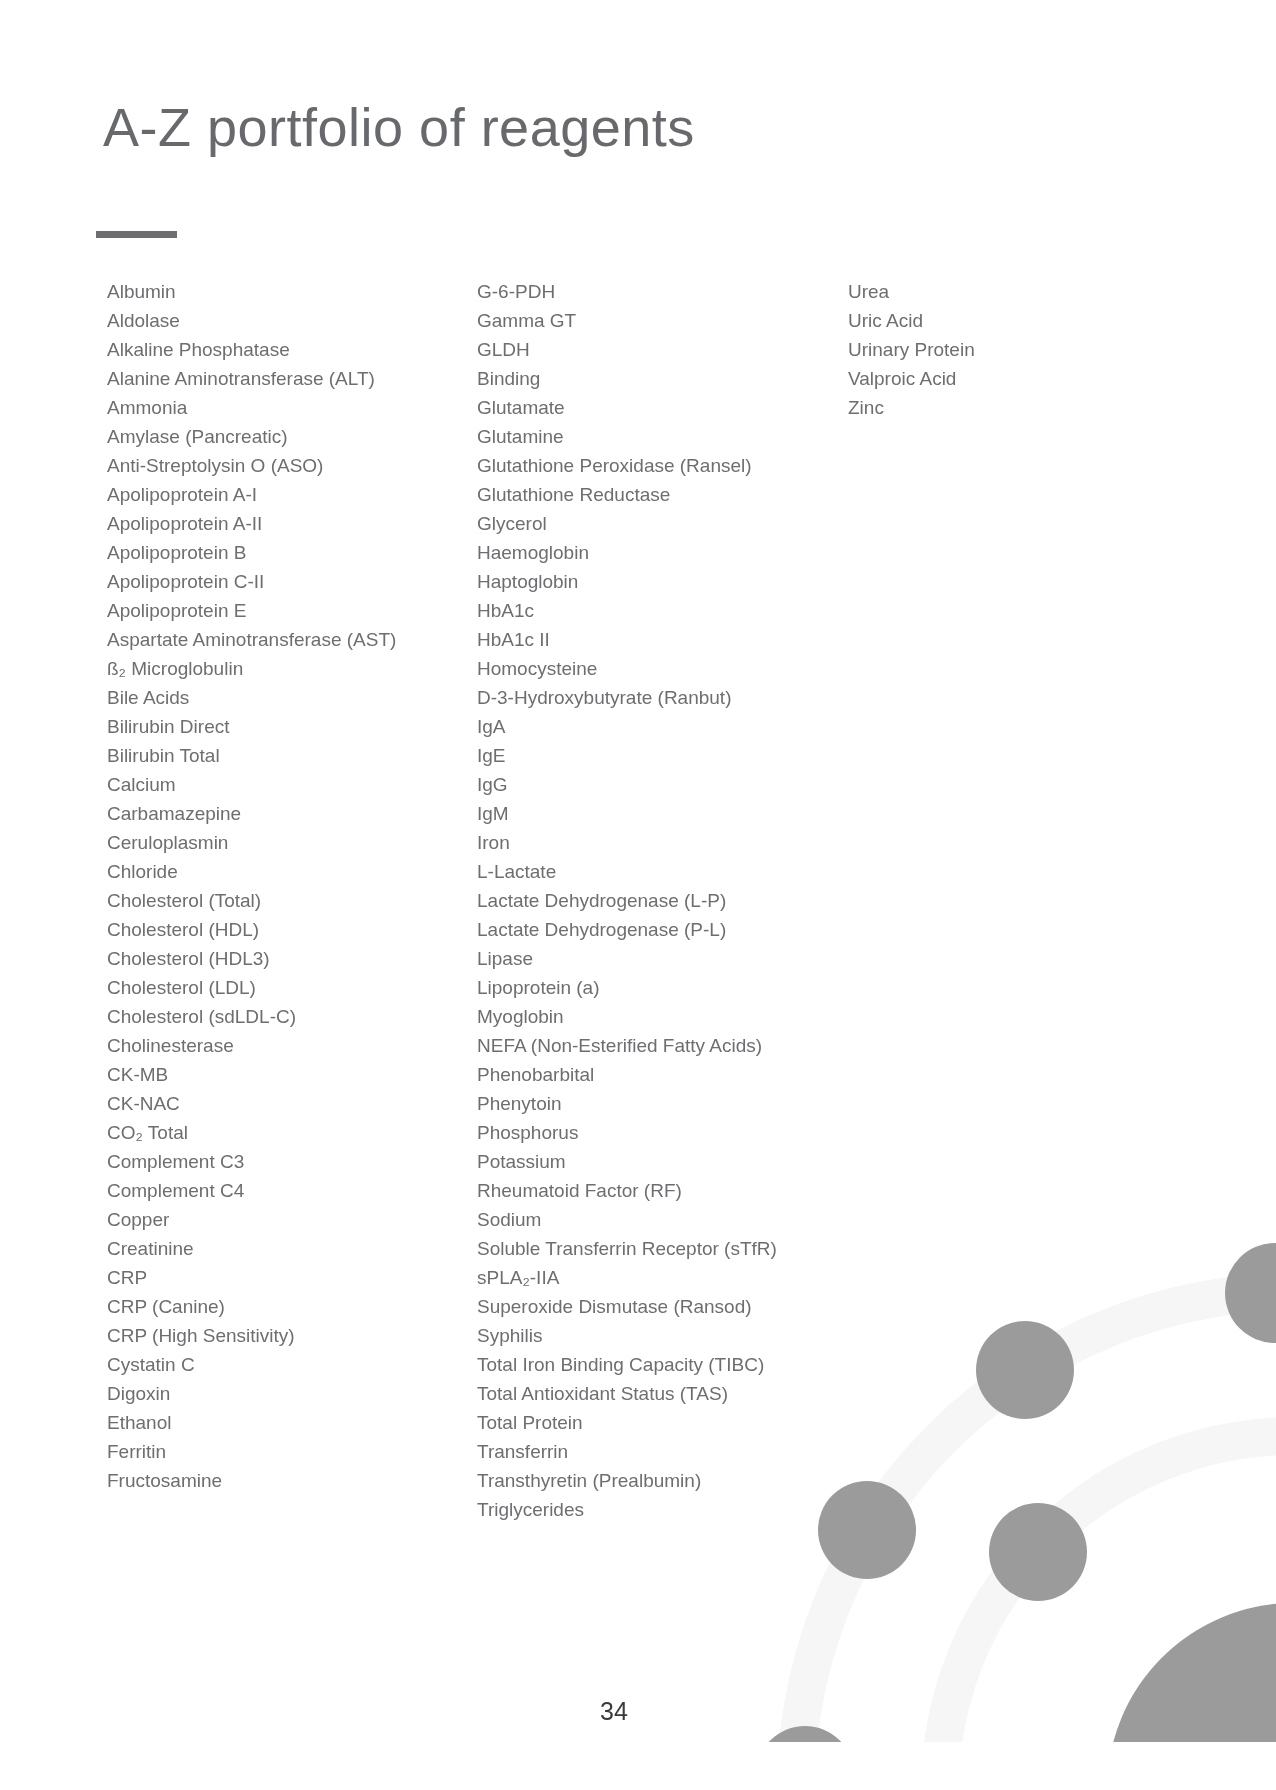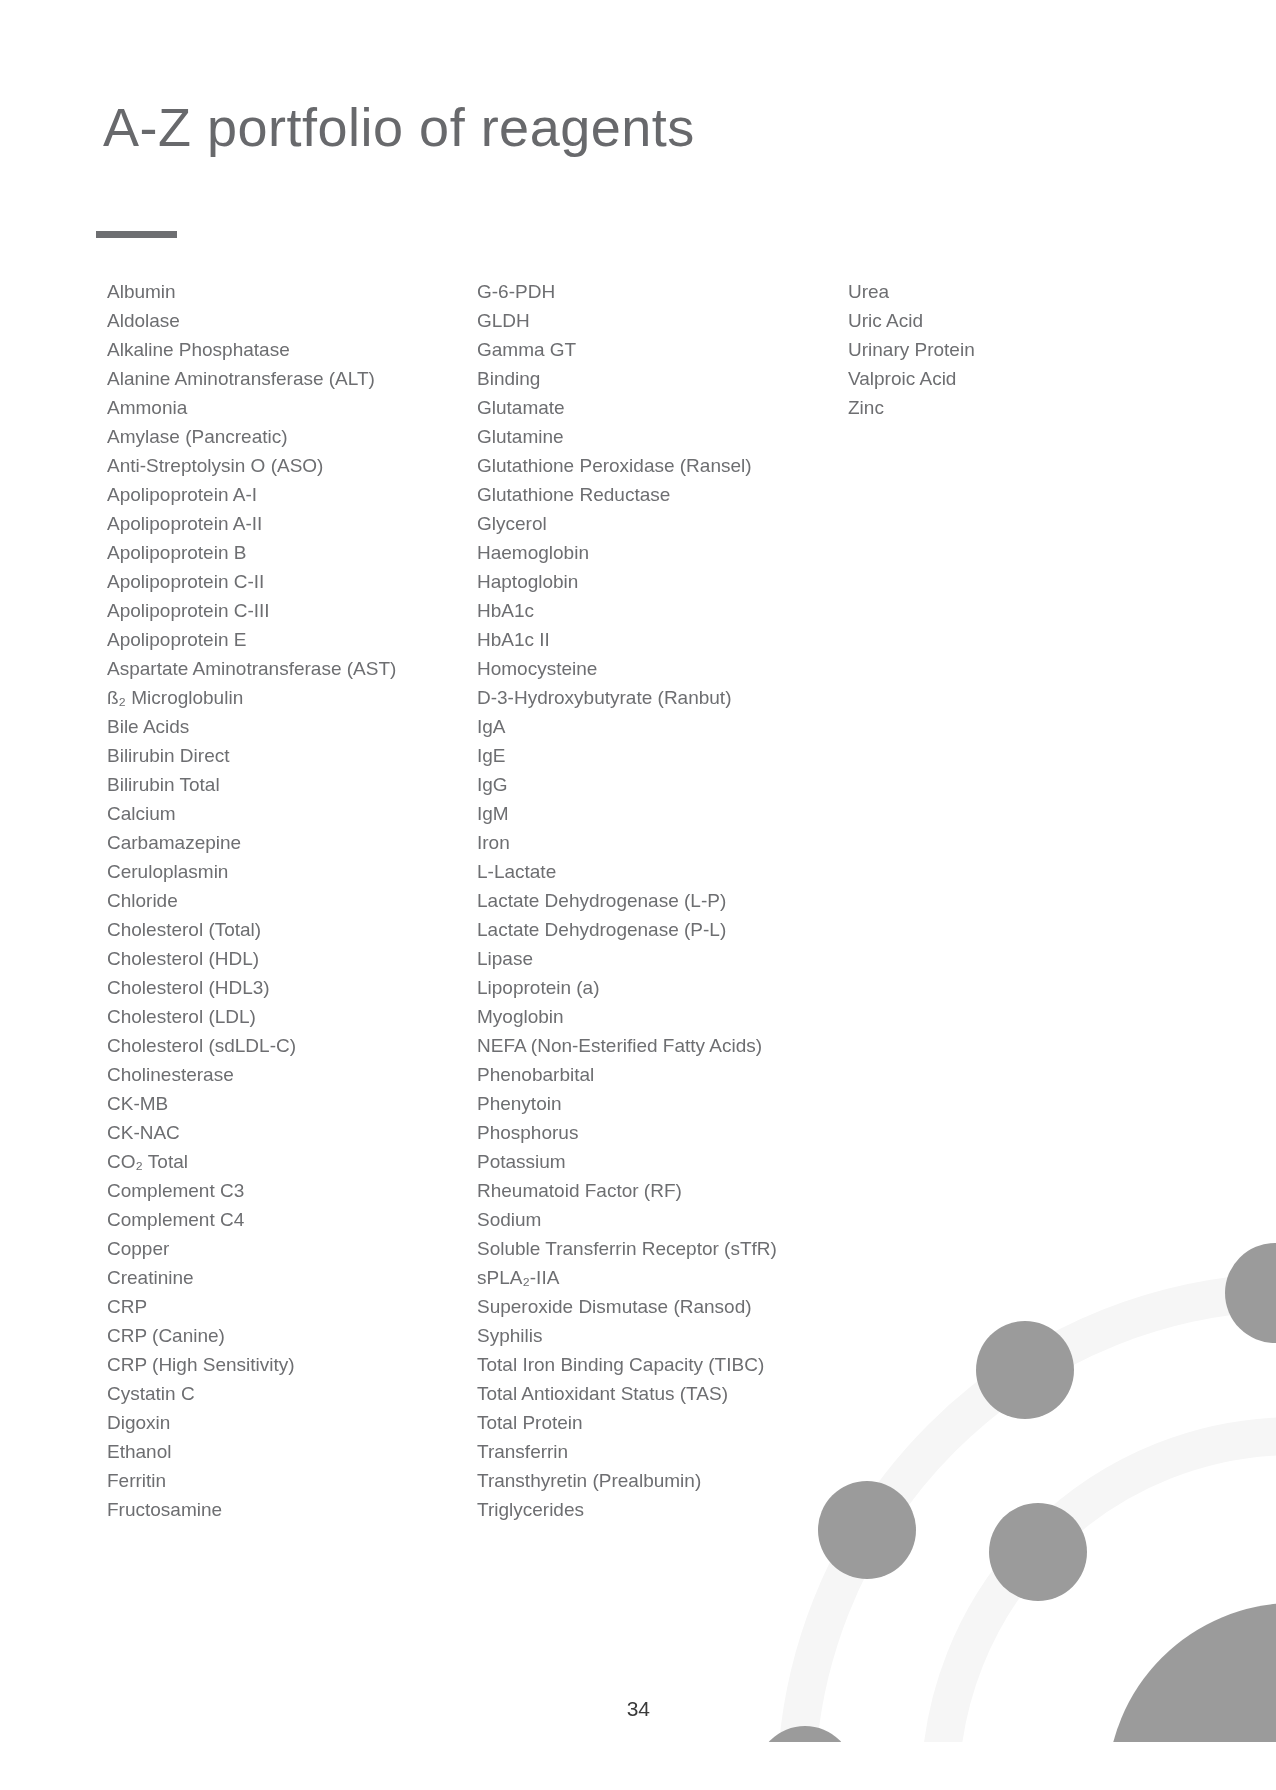--- a/index.html
+++ b/index.html
@@ -142,8 +142,8 @@
         </div>
       <div class="reagent-column col-2">
           <div class="reagent-item">G-6-PDH</div>
+          <div class="reagent-item">Gamma GT</div>
           <div class="reagent-item">GLDH</div>
-          <div class="reagent-item">Gamma GT</div>
           <div class="reagent-item">Binding</div>
           <div class="reagent-item">Glutamate</div>
           <div class="reagent-item">Glutamine</div>

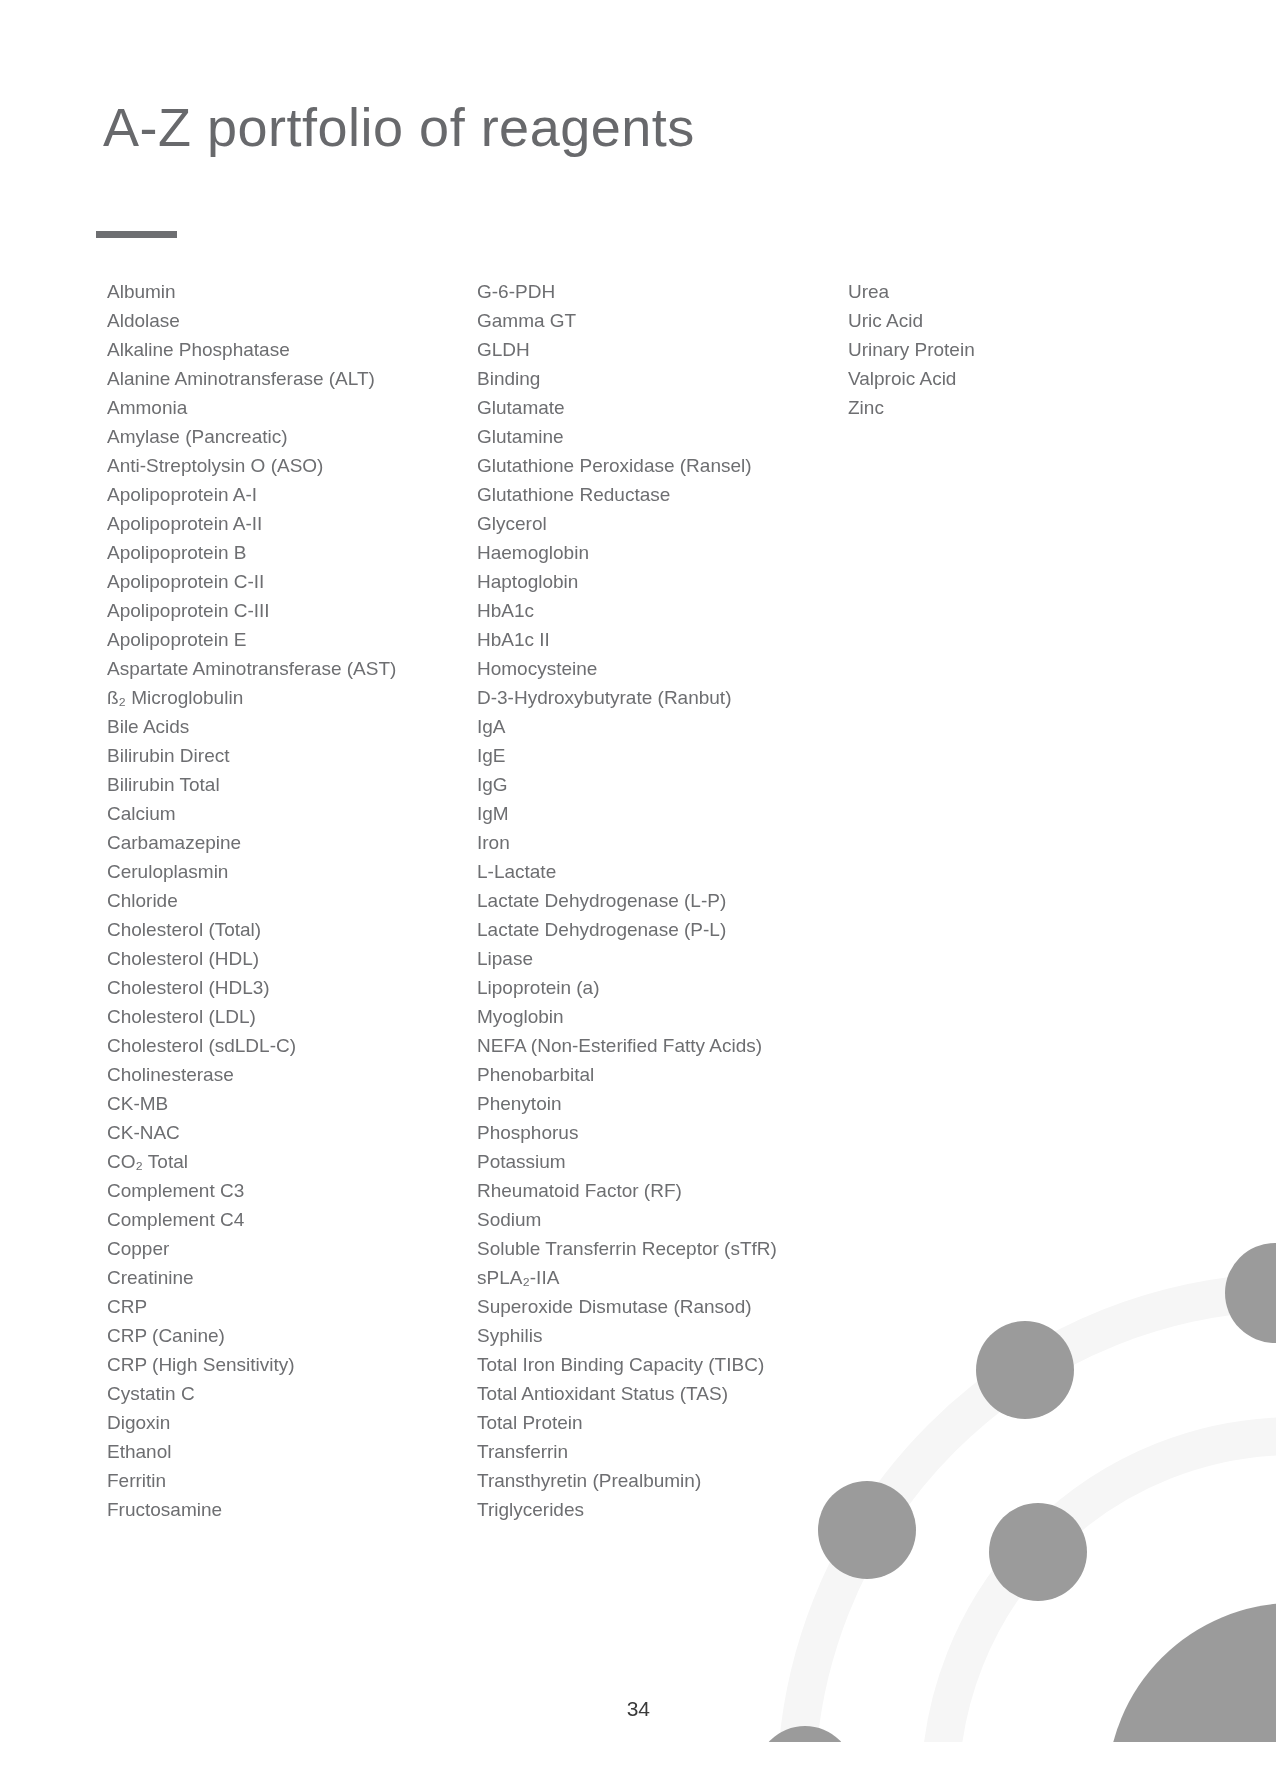--- a/index.html
+++ b/index.html
@@ -107,7 +107,6 @@
           <div class="reagent-item">Apolipoprotein A-II</div>
           <div class="reagent-item">Apolipoprotein B</div>
           <div class="reagent-item">Apolipoprotein C-II</div>
-          <div class="reagent-item">Apolipoprotein C-III</div>
           <div class="reagent-item">Apolipoprotein E</div>
           <div class="reagent-item">Aspartate Aminotransferase (AST)</div>
           <div class="reagent-item">ß₂ Microglobulin</div>

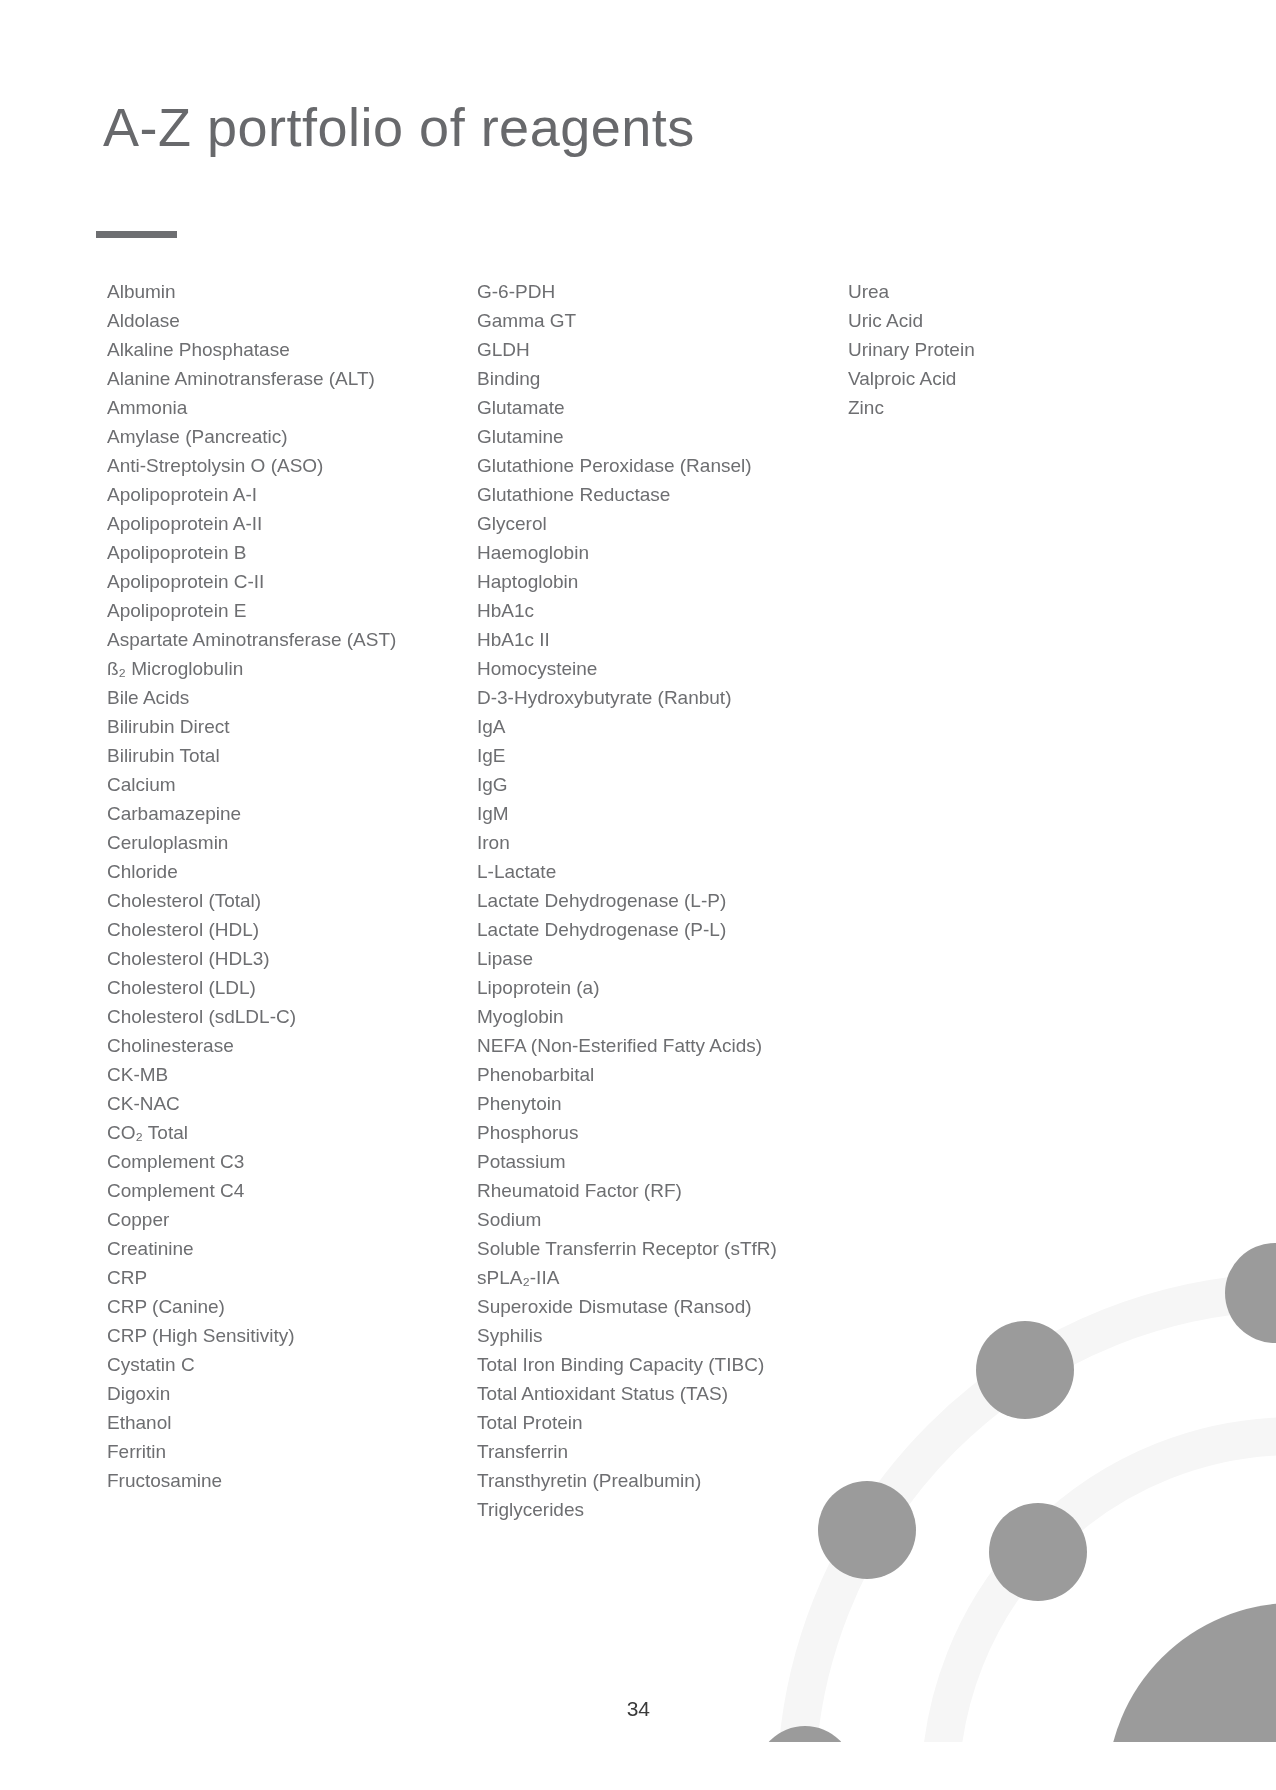--- a/index.html
+++ b/index.html
@@ -68,8 +68,8 @@
     left: 600px;
     top: 1697px;
     width: 50px;
-    text-align: right;
-    font-size: 21px;
+    text-align: left;
+    font-size: 25px;
     color: var(--pagenum-gray, #3a3a3a);
   }
 </style>

